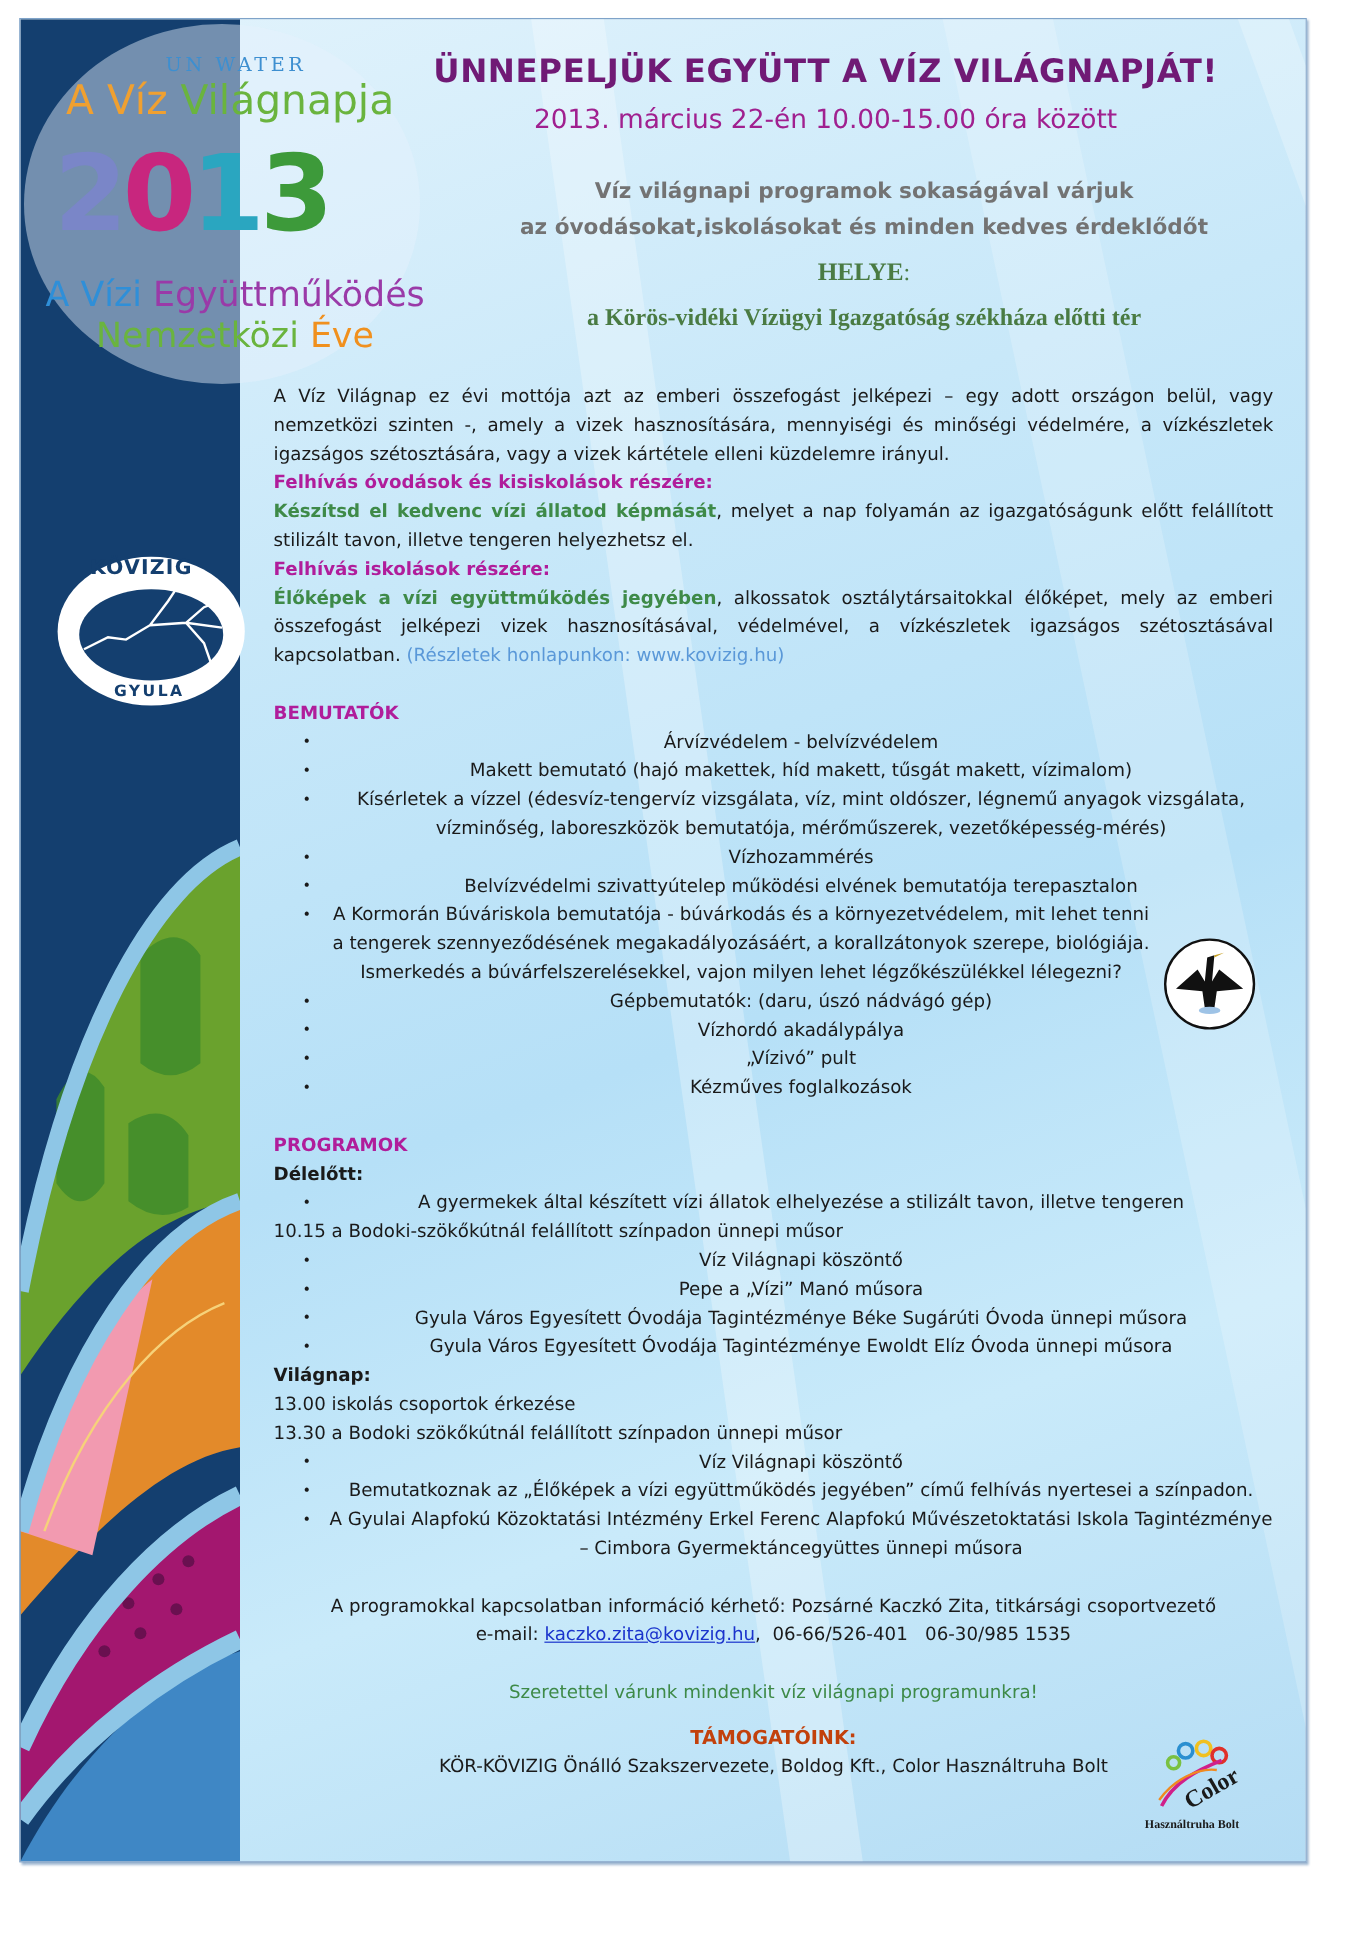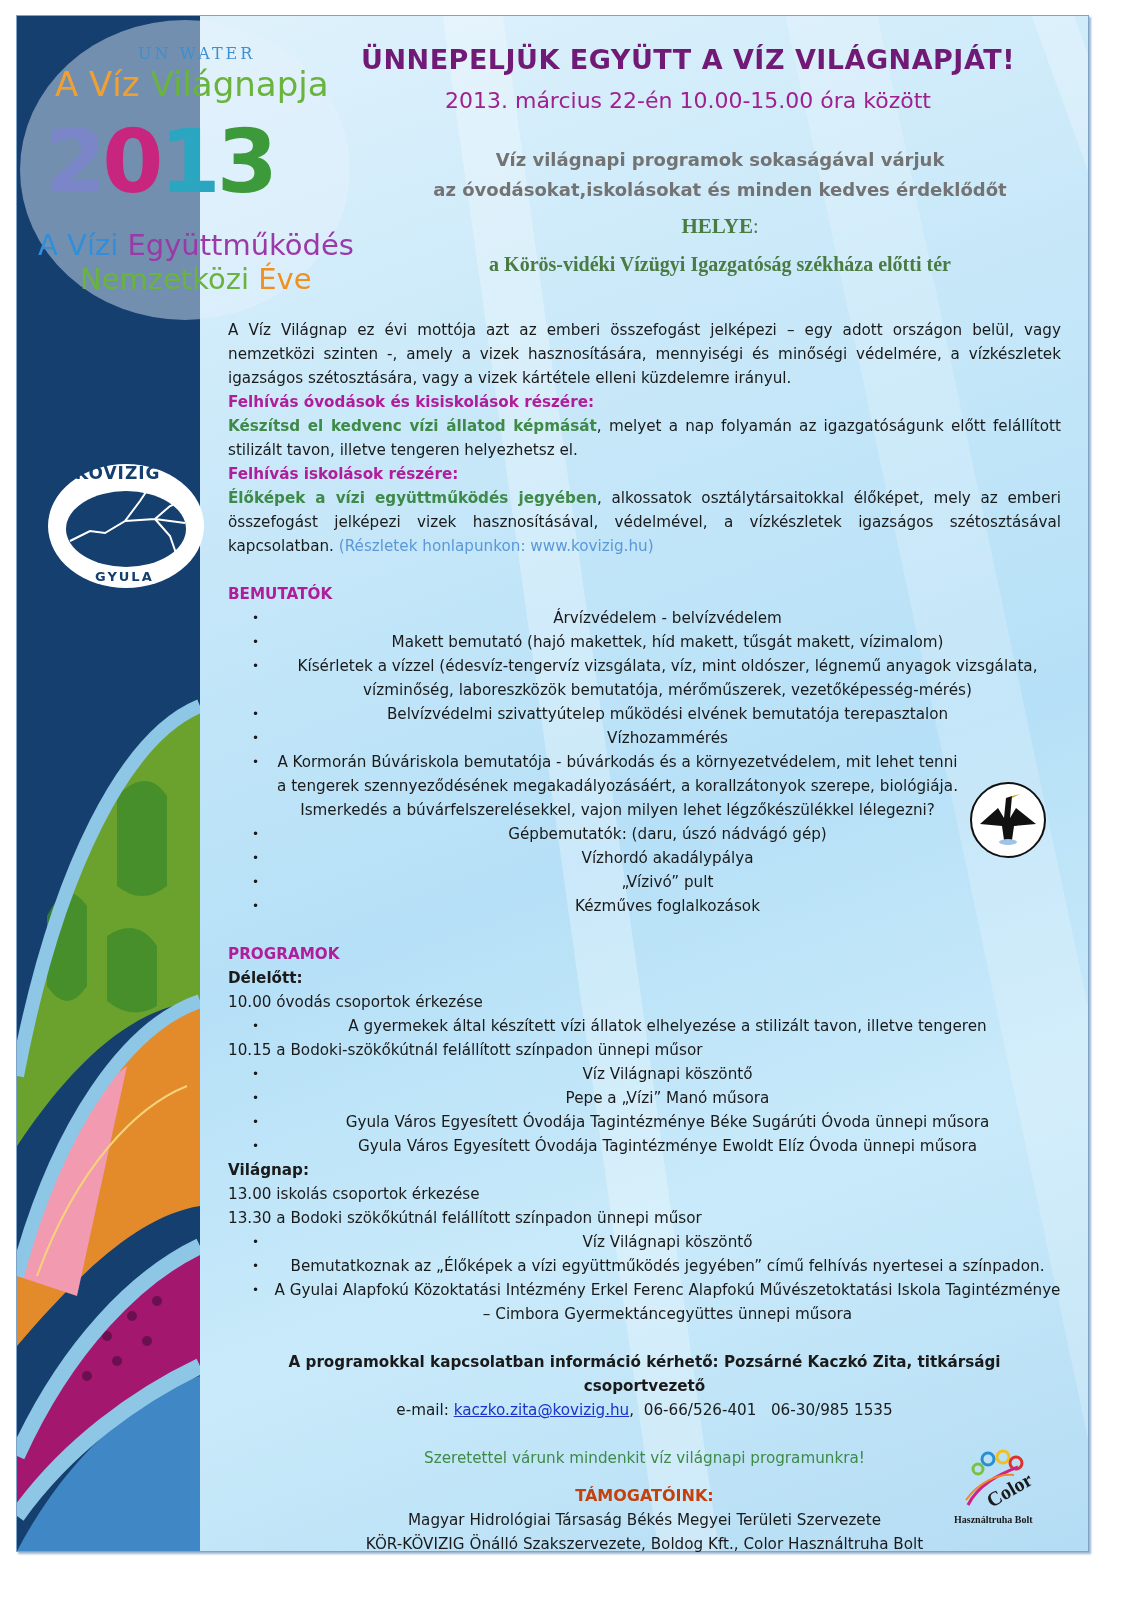--- a/index.html
+++ b/index.html
@@ -152,8 +152,8 @@
     <li>Árvízvédelem - belvízvédelem</li>
     <li>Makett bemutató (hajó makettek, híd makett, tűsgát makett, vízimalom)</li>
     <li>Kísérletek a vízzel (édesvíz-tengervíz vizsgálata, víz, mint oldószer, légnemű anyagok vizsgálata, vízminőség, laboreszközök bemutatója, mérőműszerek, vezetőképesség-mérés)</li>
+    <li>Vízhozammérés</li>
     <li>Belvízvédelmi szivattyútelep működési elvének bemutatója terepasztalon</li>
-    <li>Vízhozammérés</li>
     <li style="padding-right:100px;">A Kormorán Búváriskola bemutatója - búvárkodás és a környezetvédelem, mit lehet tenni a tengerek szennyeződésének megakadályozásáért, a korallzátonyok szerepe, biológiája. Ismerkedés a búvárfelszerelésekkel, vajon milyen lehet légzőkészülékkel lélegezni?</li>
     <li>Gépbemutatók: (daru, úszó nádvágó gép)</li>
     <li>Vízhordó akadálypálya</li>

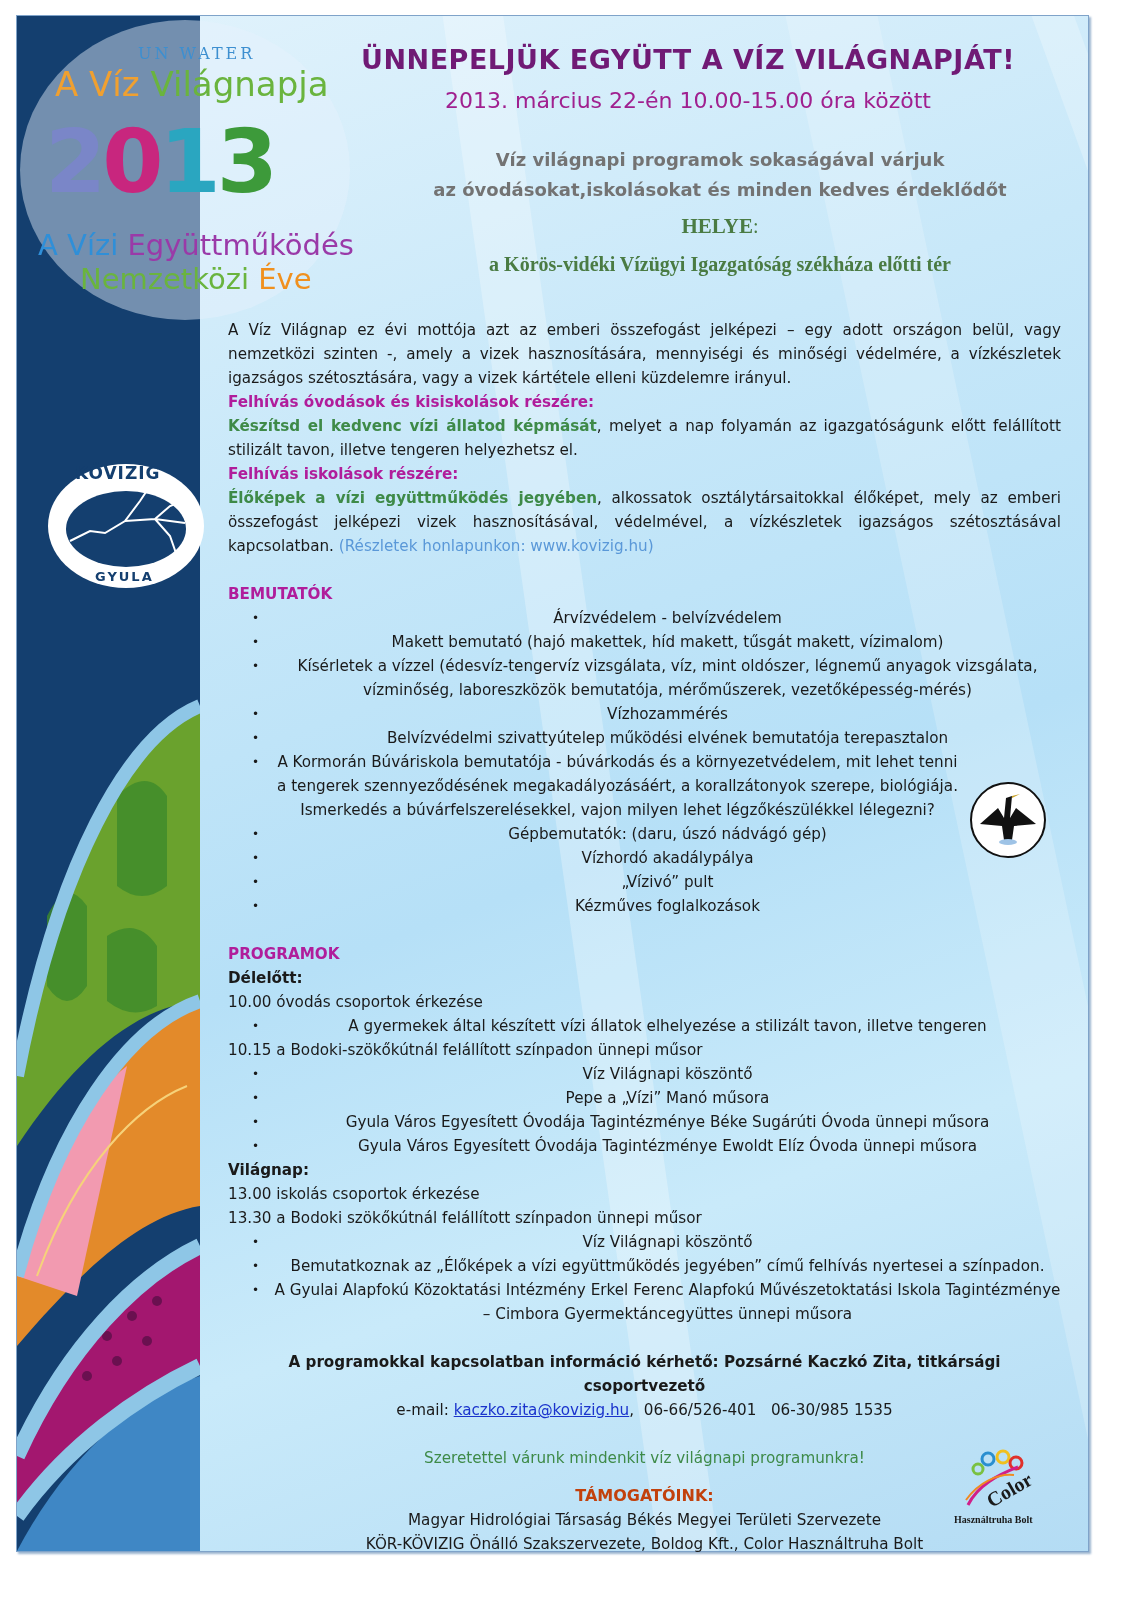--- a/index.html
+++ b/index.html
@@ -163,7 +163,6 @@
 
   <p class="hdr">PROGRAMOK</p>
   <p class="bold">Délelőtt:</p>
-  <p>10.00 óvodás csoportok érkezése</p>
   <ul>
     <li>A gyermekek által készített vízi állatok elhelyezése a stilizált tavon, illetve tengeren</li>
   </ul>

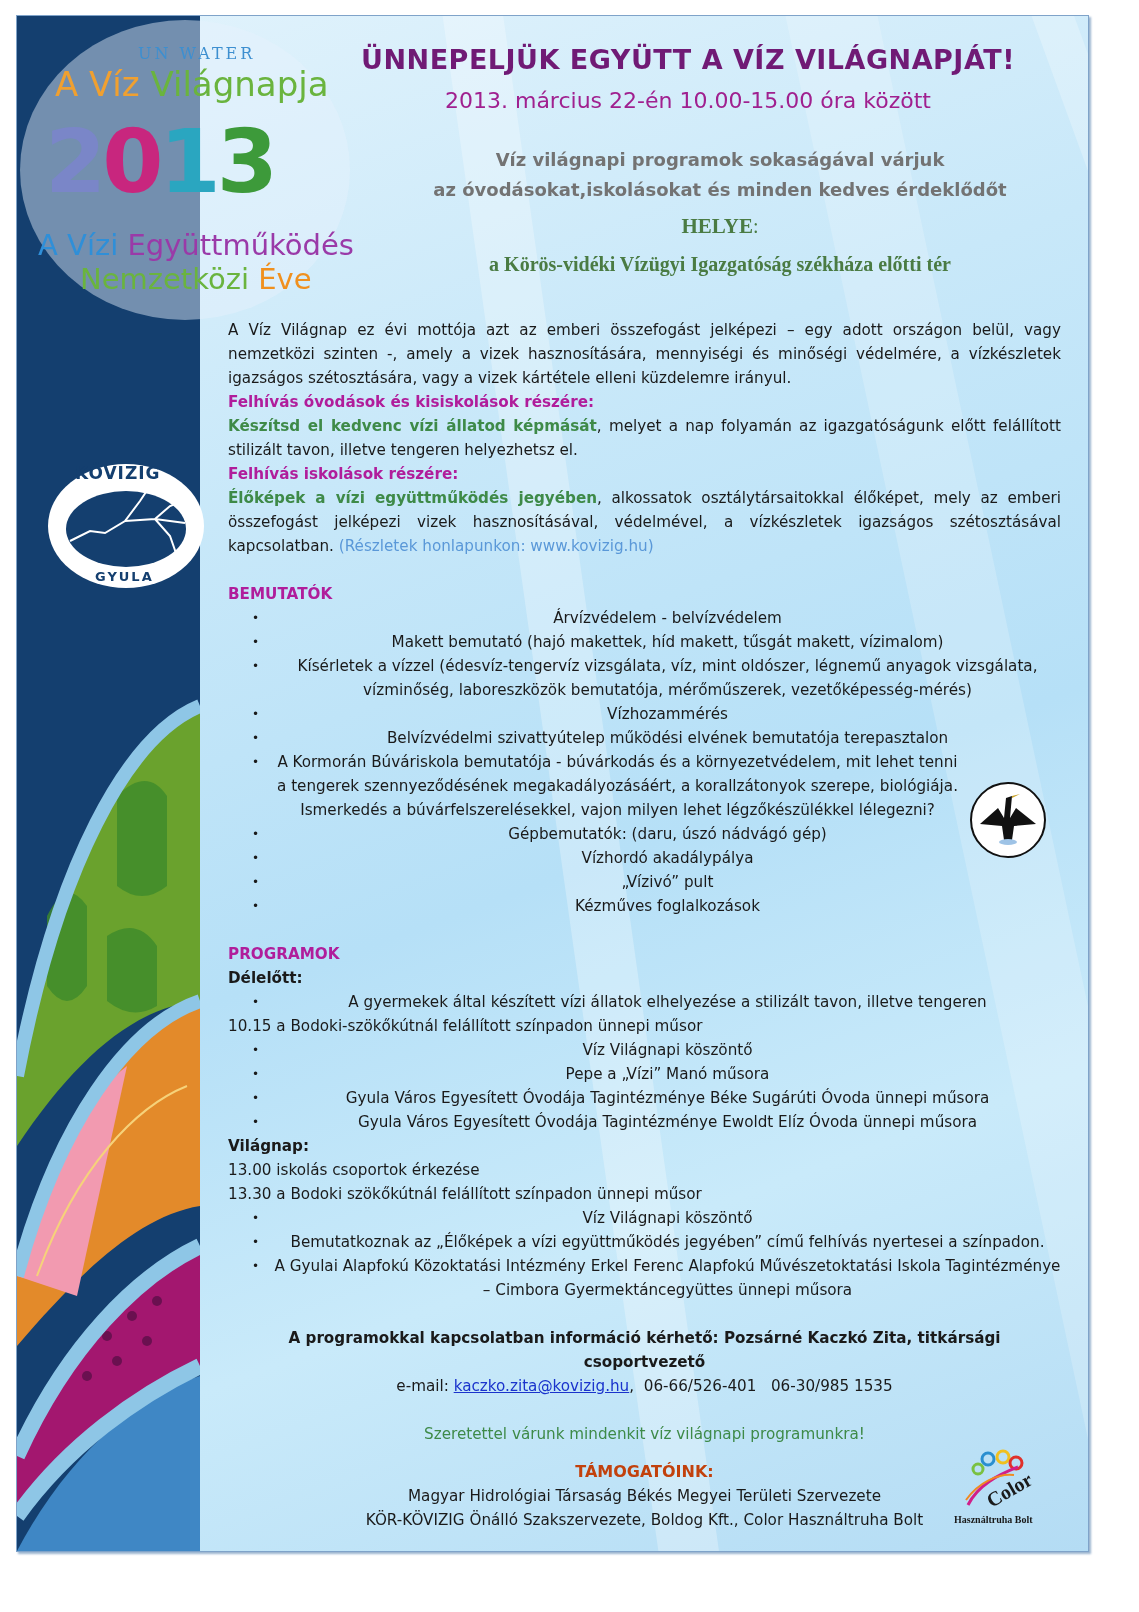--- a/index.html
+++ b/index.html
@@ -60,7 +60,7 @@
   ul { margin:0; padding:0 0 0 46px; list-style:none;text-align:center; }
   ul li { position:relative; }
   ul li::before { content:"\2022"; position:absolute; left:-22px; font-size:12px; }
-  .contact { text-align:center; margin-top:24px !important;font-weight:bold; }
+  .contact { text-align:center; margin-top:24px !important; }
   .email { color:#1a33cc; text-decoration:underline; }
   .welcome { text-align:center; color:#3e8a48; margin-top:24px !important; }
   .sponsors-hdr { text-align:center; color:#c2410c; font-weight:bold; font-size:16px; margin-top:14px !important; }

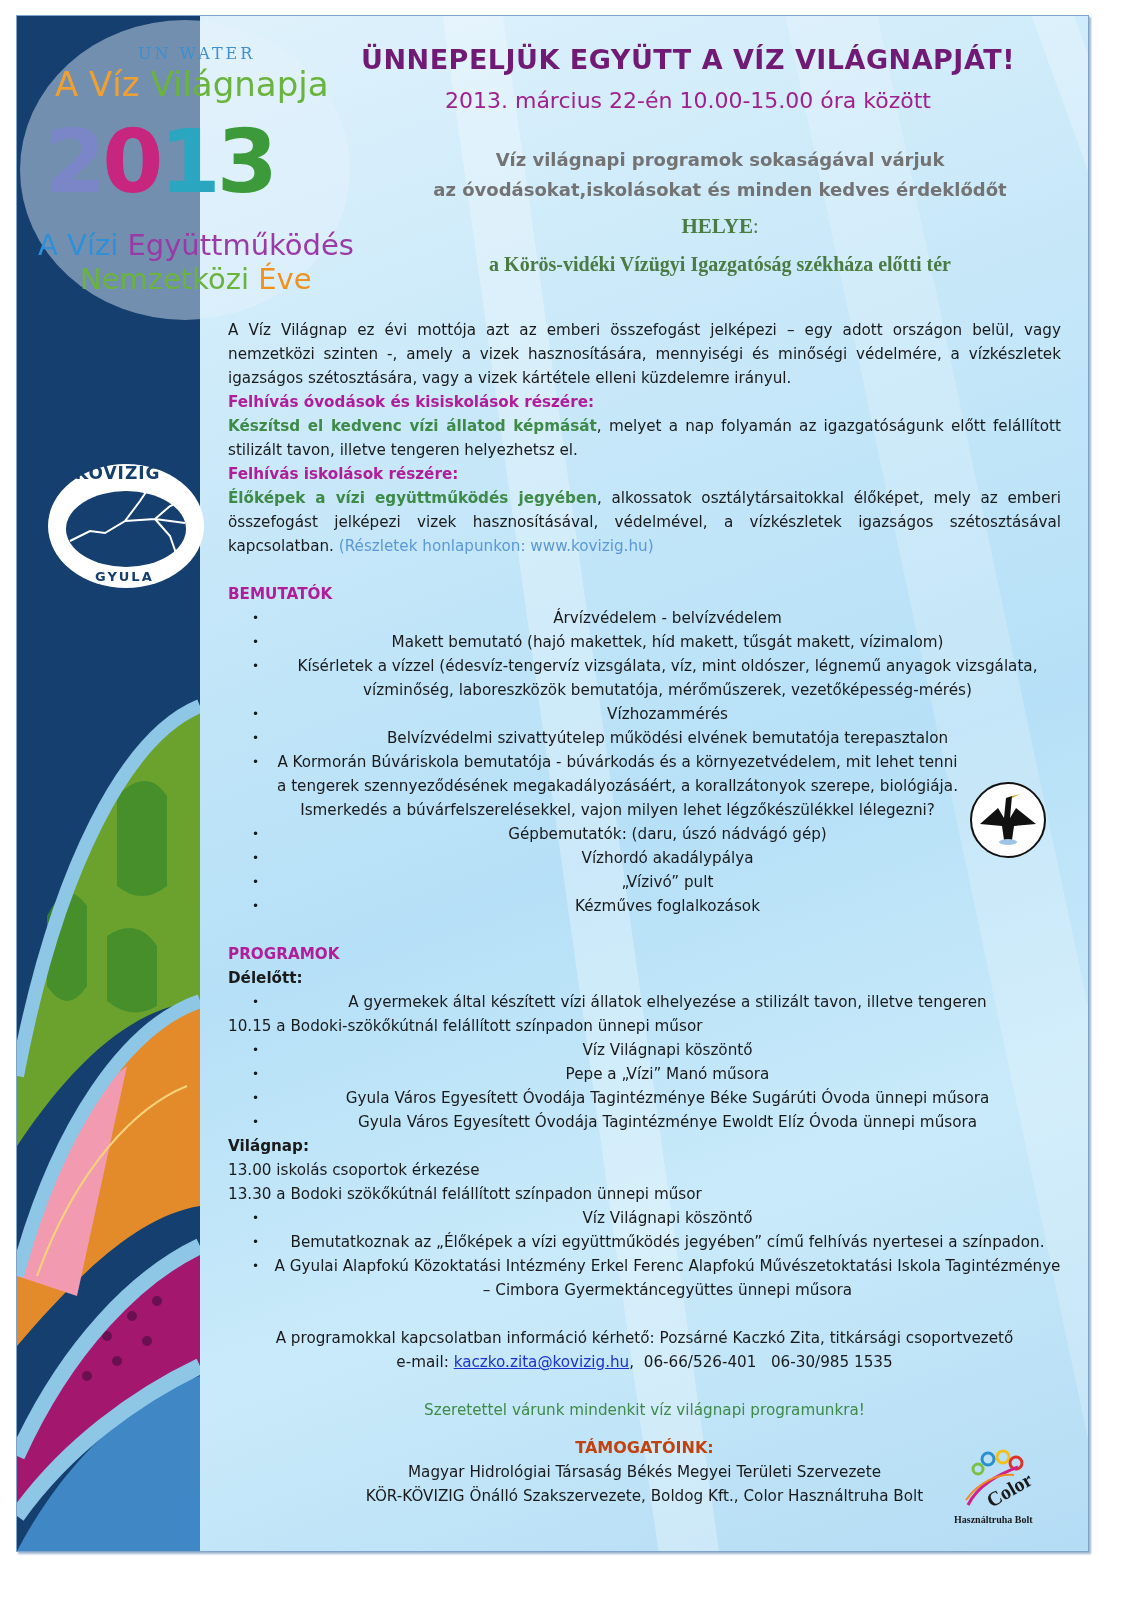--- a/index.html
+++ b/index.html
@@ -188,7 +188,6 @@
   <p class="welcome">Szeretettel várunk mindenkit víz világnapi programunkra!</p>
 
   <p class="sponsors-hdr">TÁMOGATÓINK:</p>
-  <p class="center">Magyar Hidrológiai Társaság Békés Megyei Területi Szervezete</p>
   <p class="center">KÖR-KÖVIZIG Önálló Szakszervezete, Boldog Kft., Color Használtruha Bolt</p>
 </div>
 

